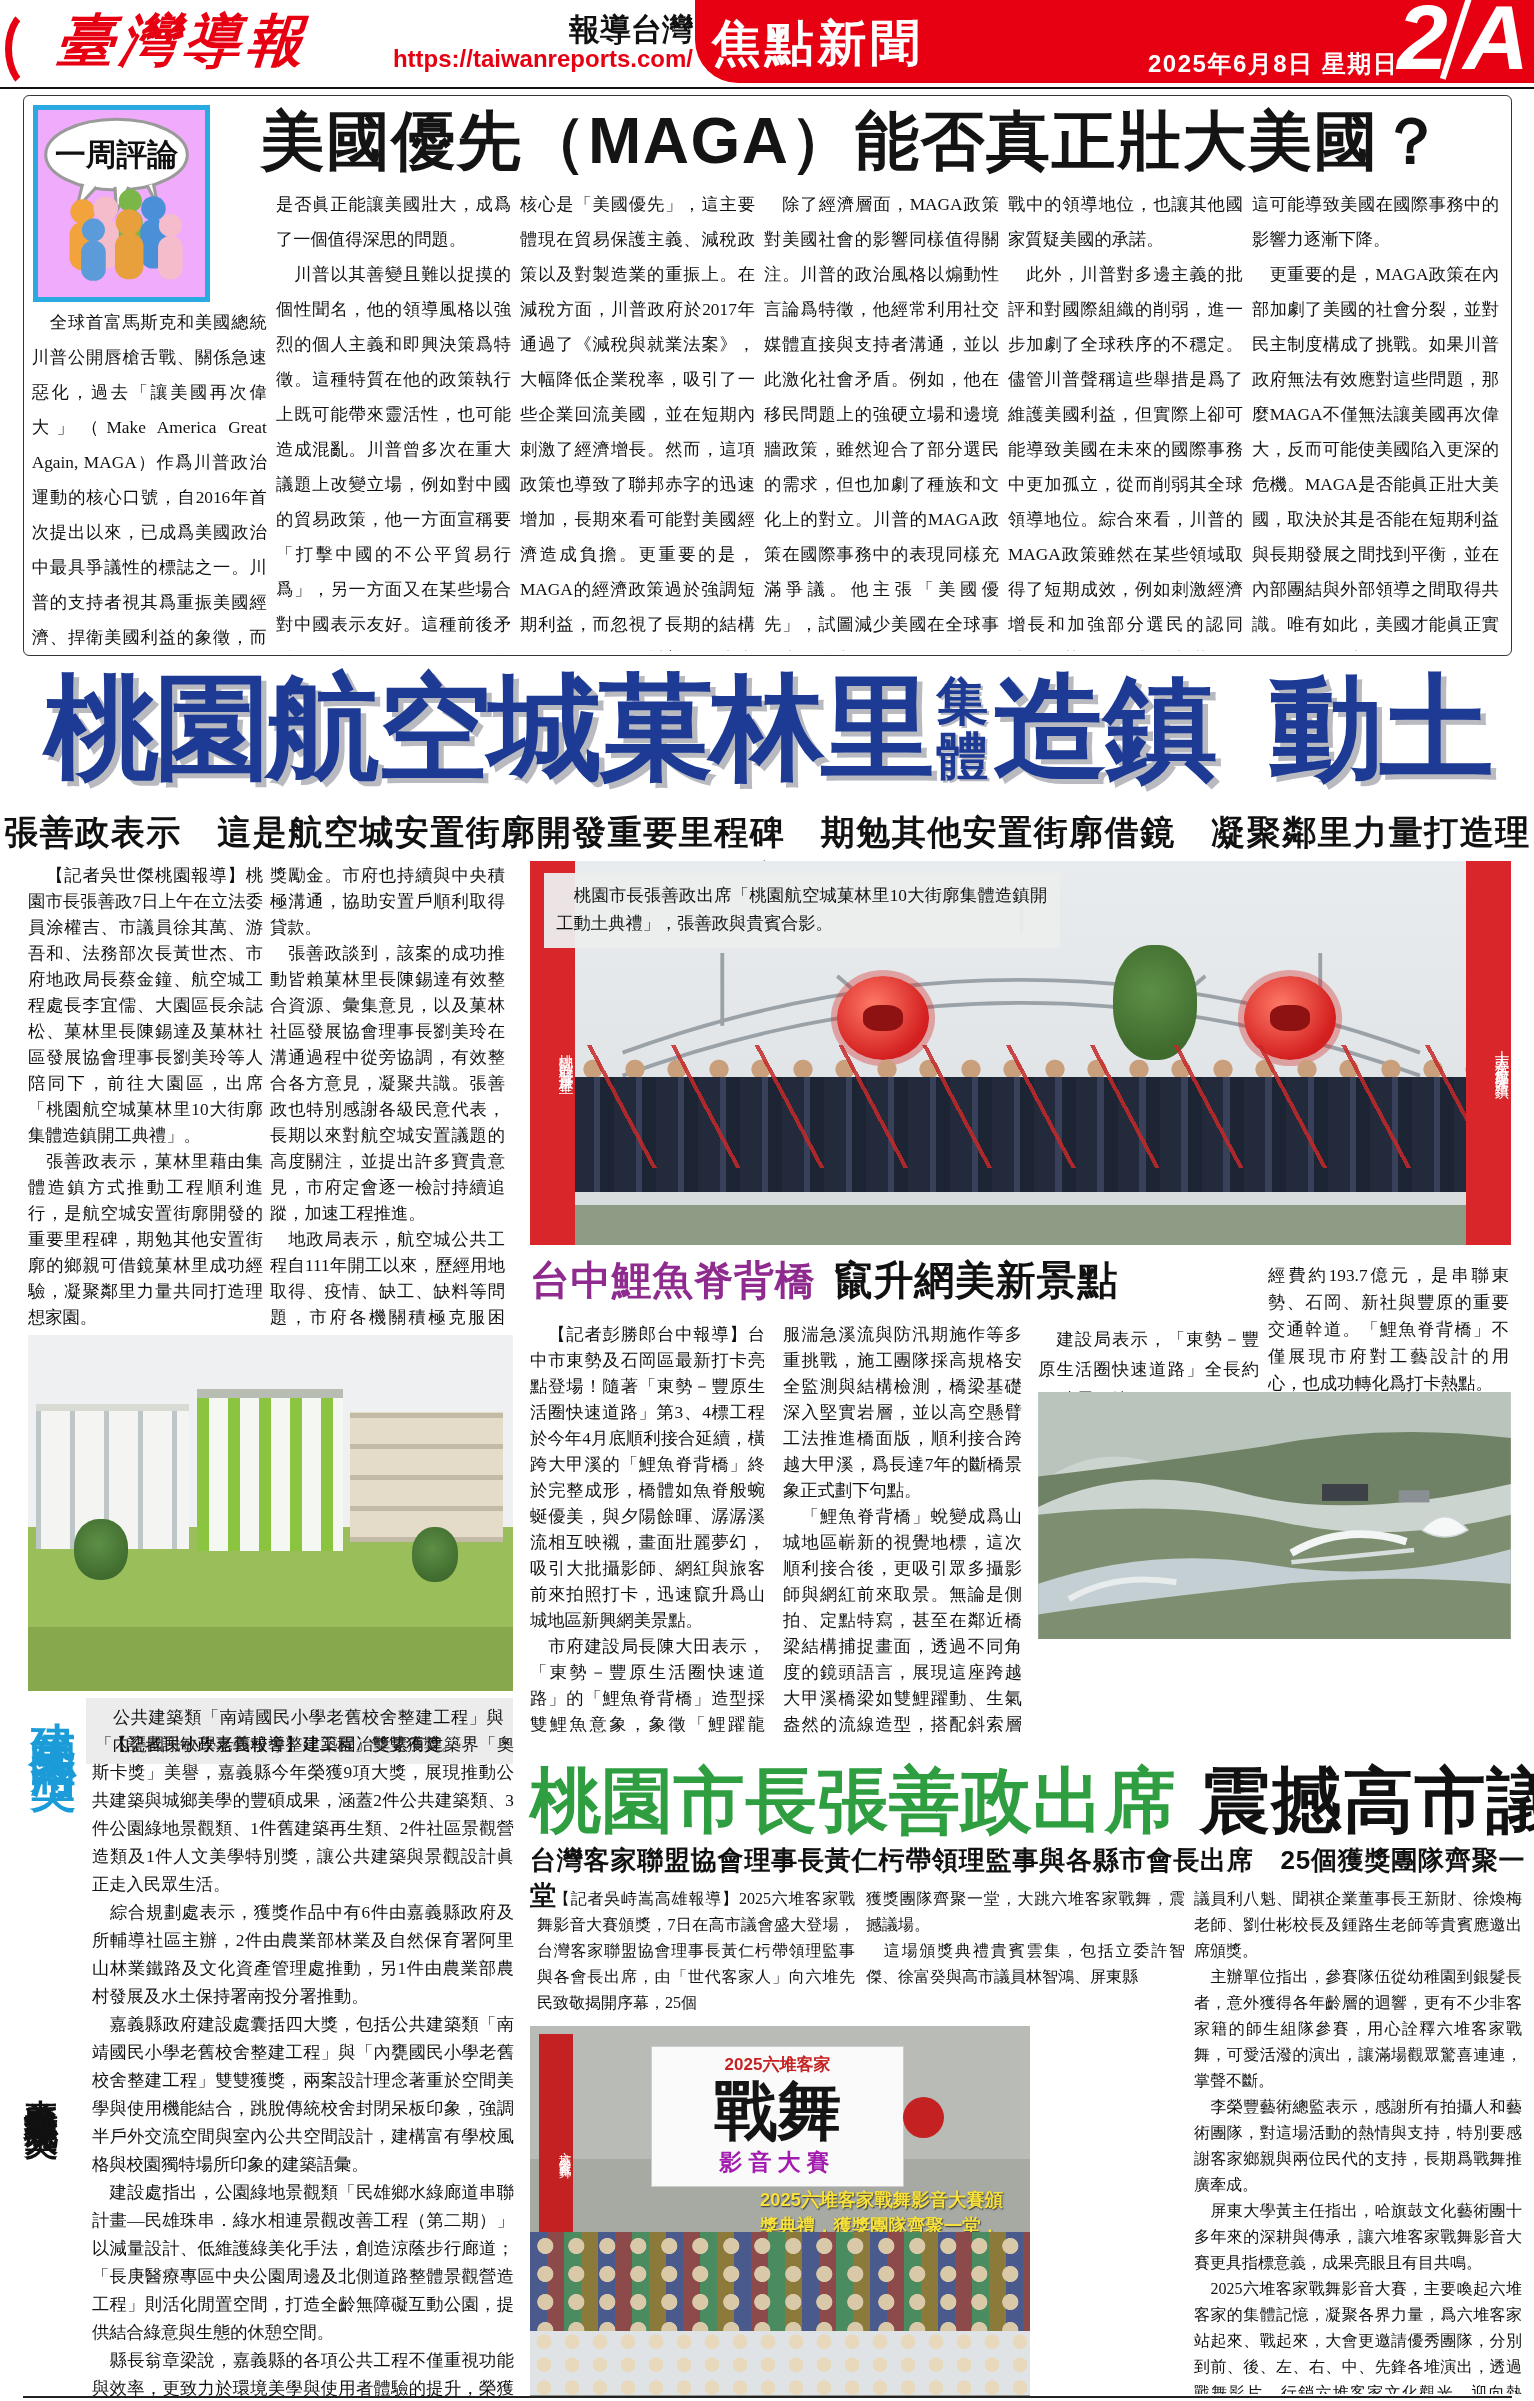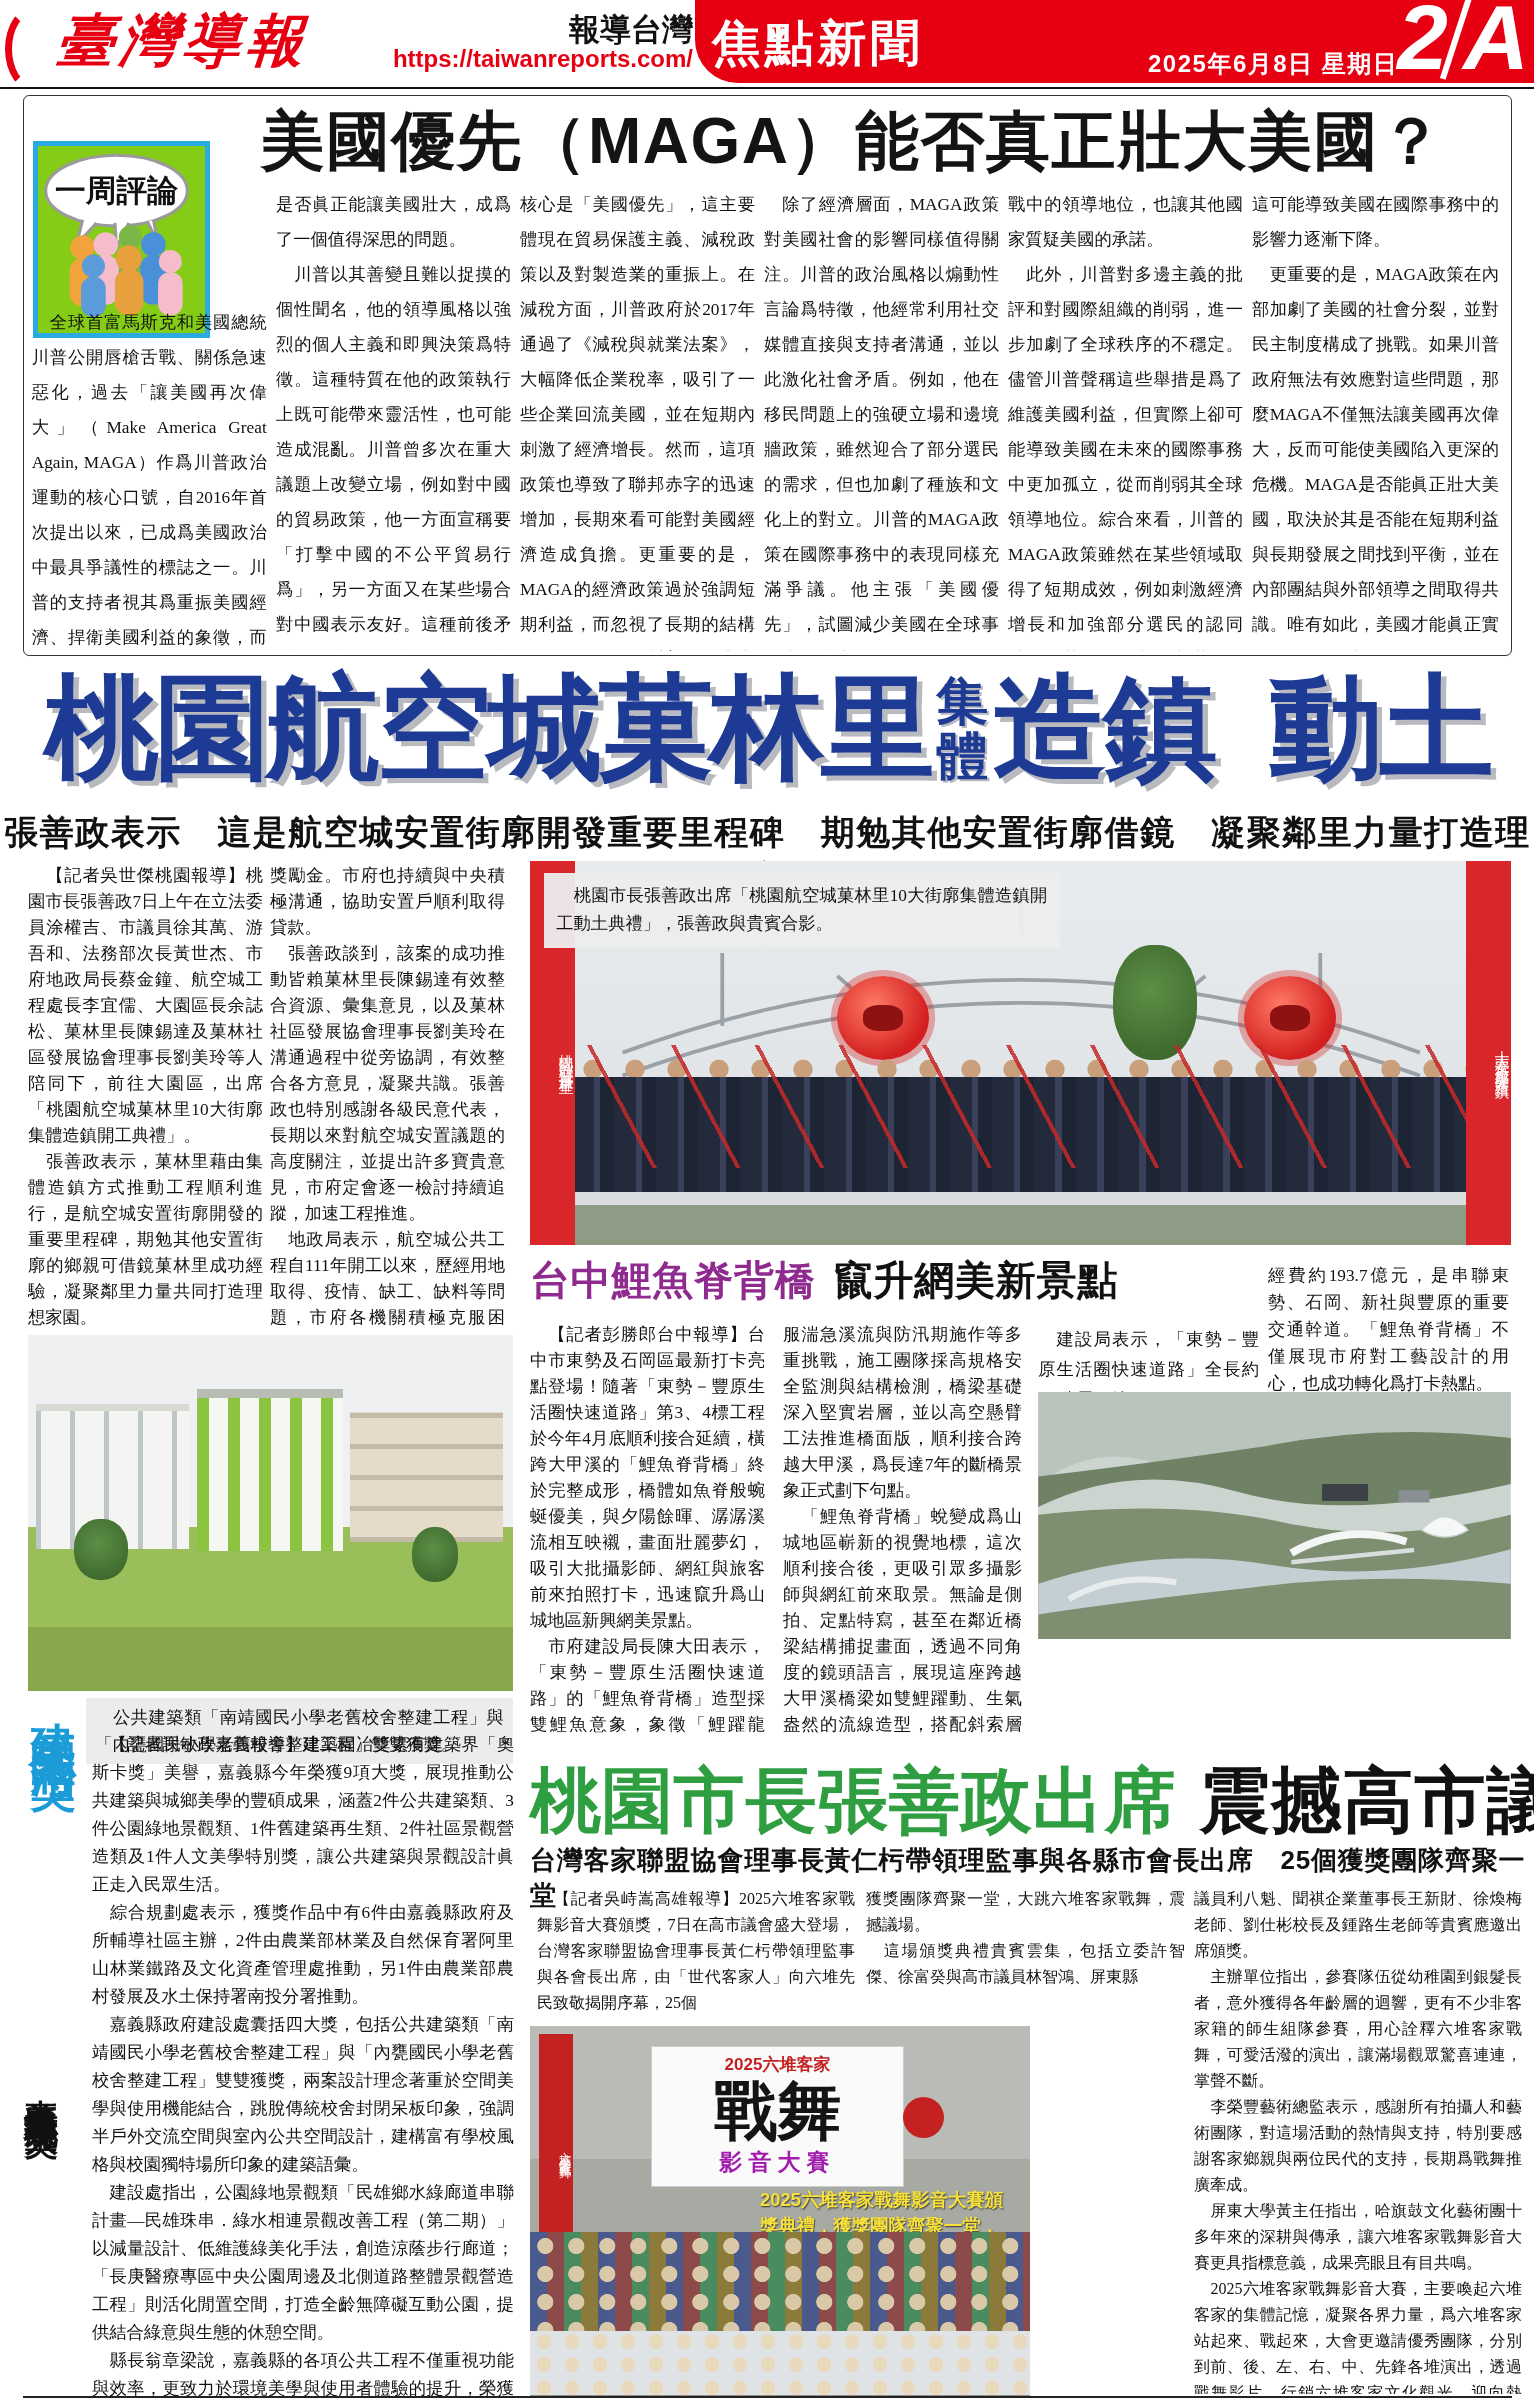--- a/index.html
+++ b/index.html
@@ -24,7 +24,7 @@
   .hdr-rule{left:0;top:87px;width:1535px;height:1.5px;background:#111;}
   
   .combox{left:23px;top:95px;width:1487px;height:559px;border:1.5px solid #333;border-radius:6.1px;}
-  .badge-box{left:9.2px;top:9.2px;width:167px;height:187px;border:5.4px solid #29abe2;background:#84cc16;margin-top:36px;}
+  .badge-box{left:9.2px;top:9.2px;width:167px;height:187px;border:5.4px solid #29abe2;background:#f0abfc;}
   .c-headline{left:184px;top:1.5px;width:1289px;text-align:center;font-weight:900;font-size:64px;
               letter-spacing:1.5px;color:#141414;}
   .ccol{top:91px;width:235px;height:464px;font-size:17.3px;line-height:35px;}

